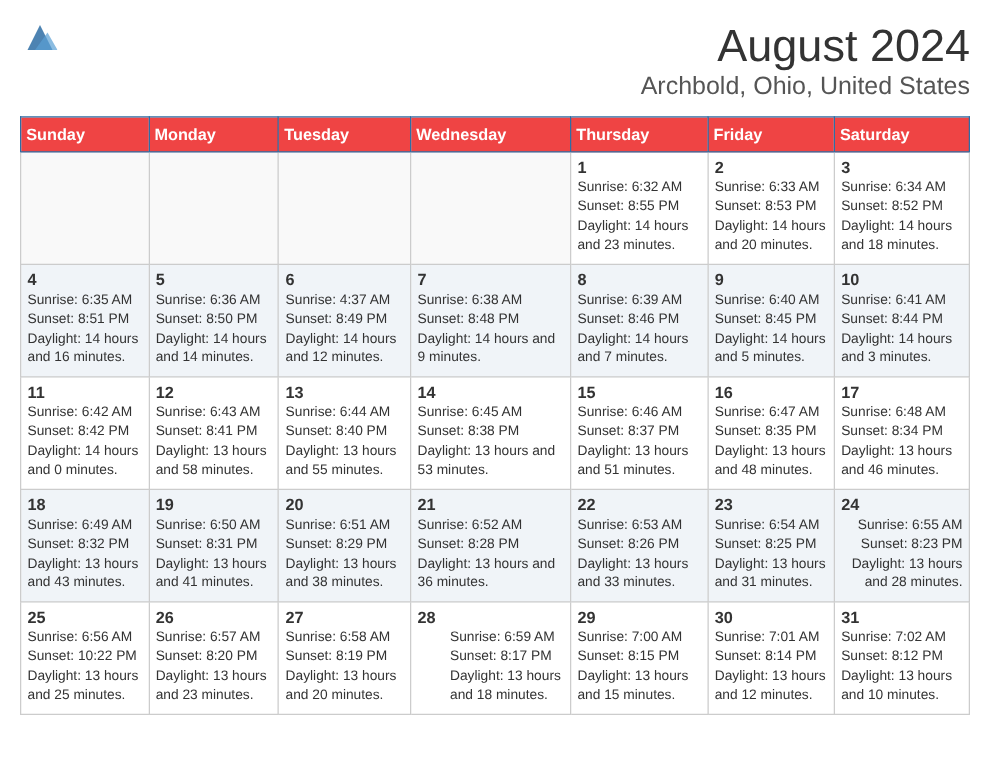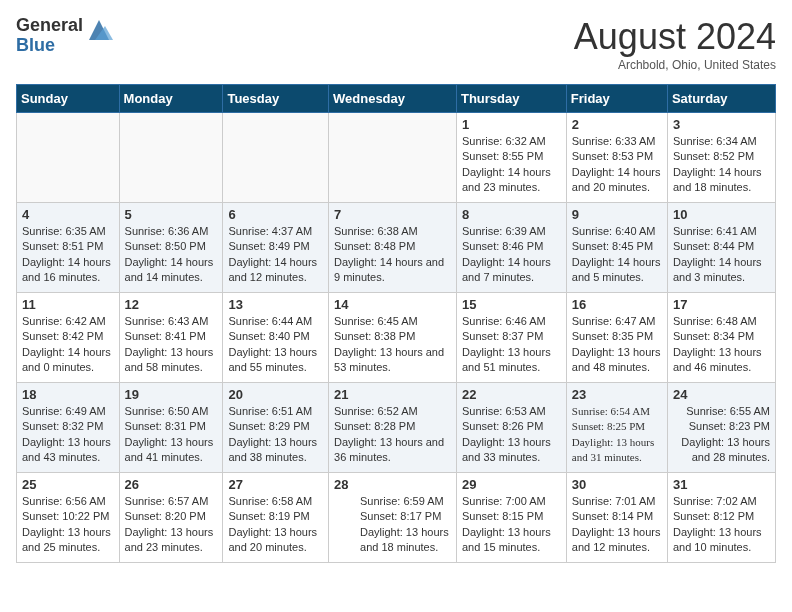--- a/index.html
+++ b/index.html
@@ -95,10 +95,6 @@
 
 <div class="header-area">
   <div class="logo">
-    <div>
-      <span class="logo-text logo-general">General</span><br>
-      <span class="logo-text logo-blue">Blue</span>
-    </div>
     <svg class="logo-icon" viewBox="0 0 28 28">
       <polygon points="4,24 14,4 24,24" fill="#2e6da4" opacity="0.85"></polygon>
       <polygon points="10,24 20,10 28,24" fill="#5a9fd4" opacity="0.7"></polygon>

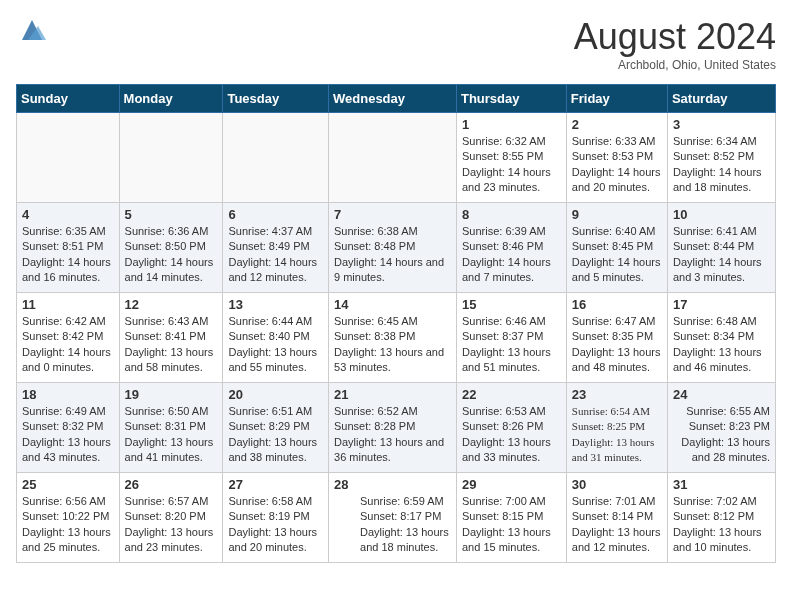--- a/index.html
+++ b/index.html
@@ -41,7 +41,7 @@
       color: #333;
     }
     .sub-title {
-      font-size: 12px;
+      font-size: 20px;
       color: #555;
     }
     table {

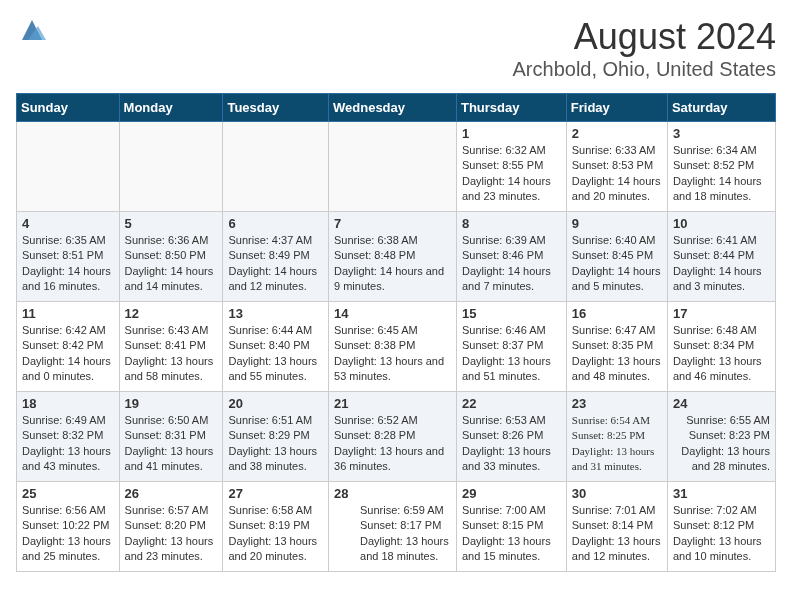--- a/index.html
+++ b/index.html
@@ -50,7 +50,7 @@
       font-size: 11px;
     }
     thead tr {
-      background: #0c4a6e;
+      background: #ef4444;
       color: #fff;
     }
     thead th {

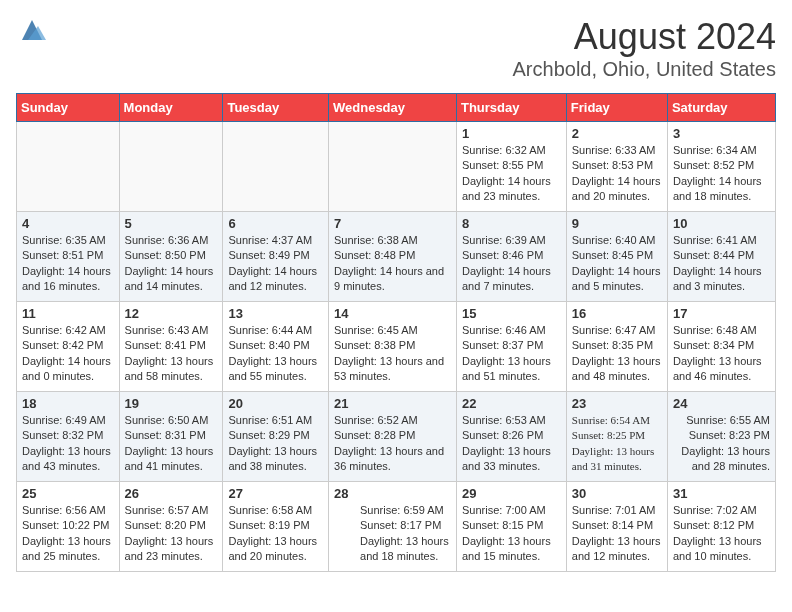--- a/index.html
+++ b/index.html
@@ -264,7 +264,7 @@
         </td>
         <td>
           <span class="day-number">23</span>
-          <div class="day-info" style="white-space: pre-line; font-family: Liberation Serif, serif;">Sunrise: 6:54 AM
+          <div class="day-info" style="white-space: pre-line;">Sunrise: 6:54 AM
 Sunset: 8:25 PM
 Daylight: 13 hours and 31 minutes.</div>
         </td>

